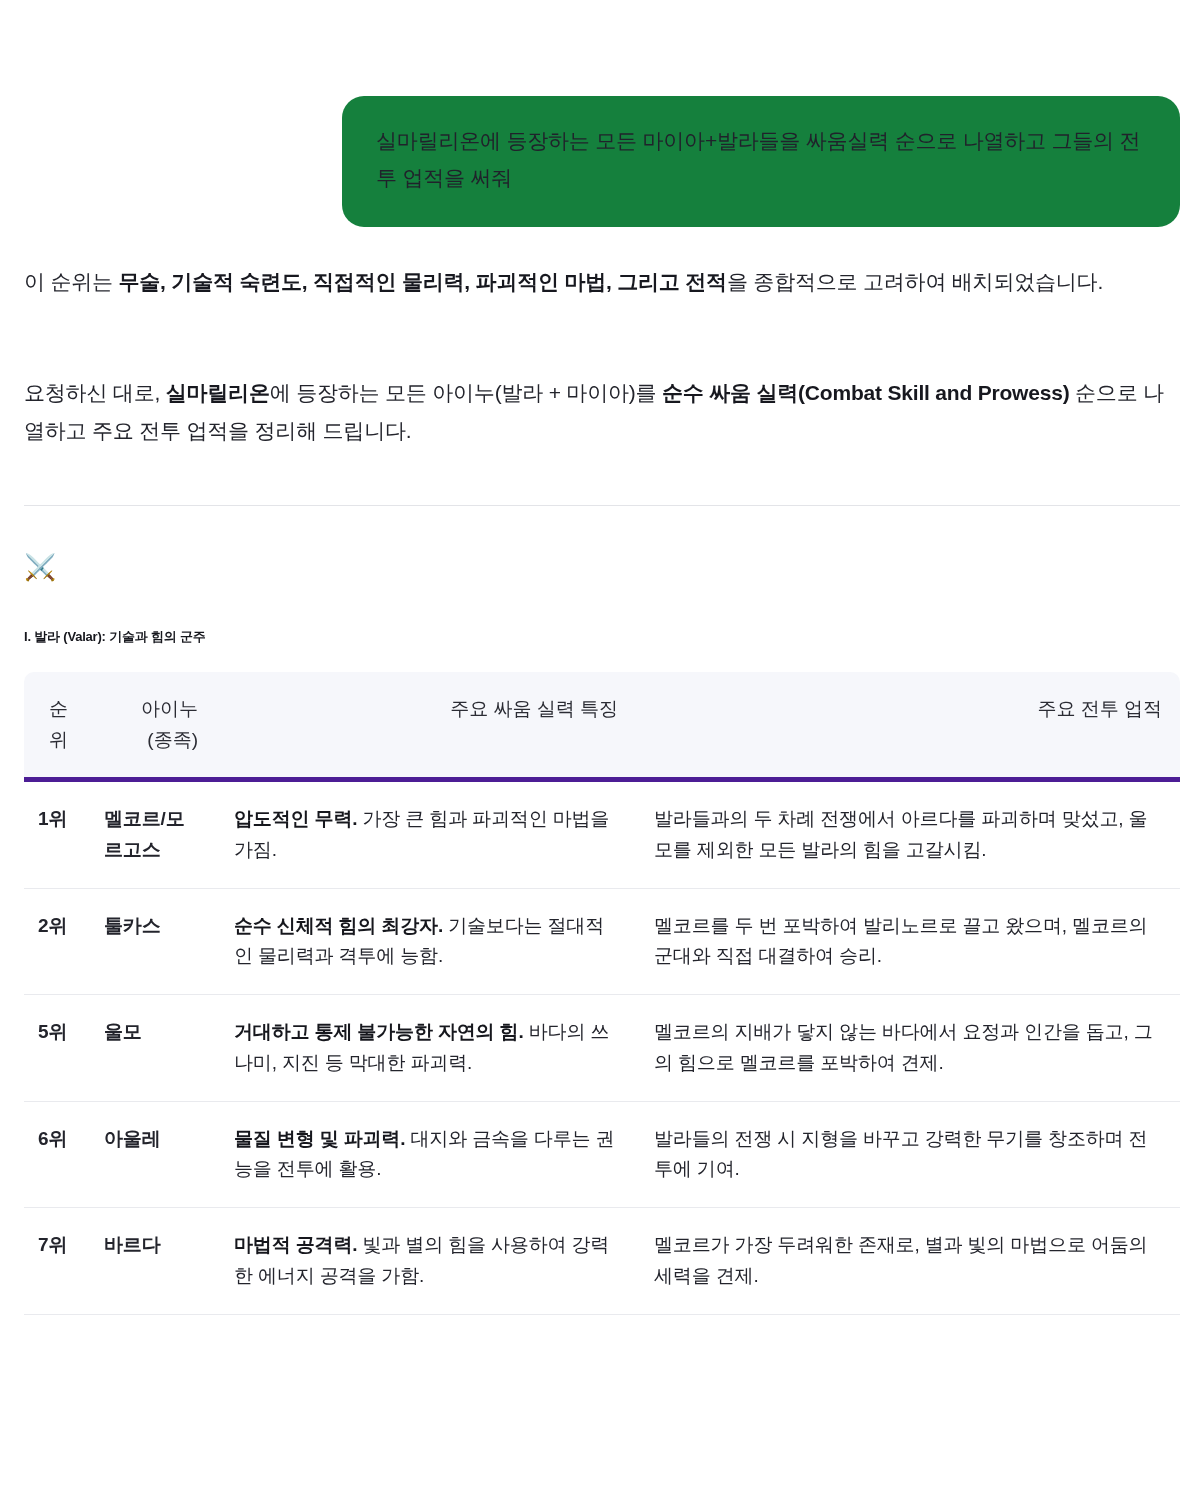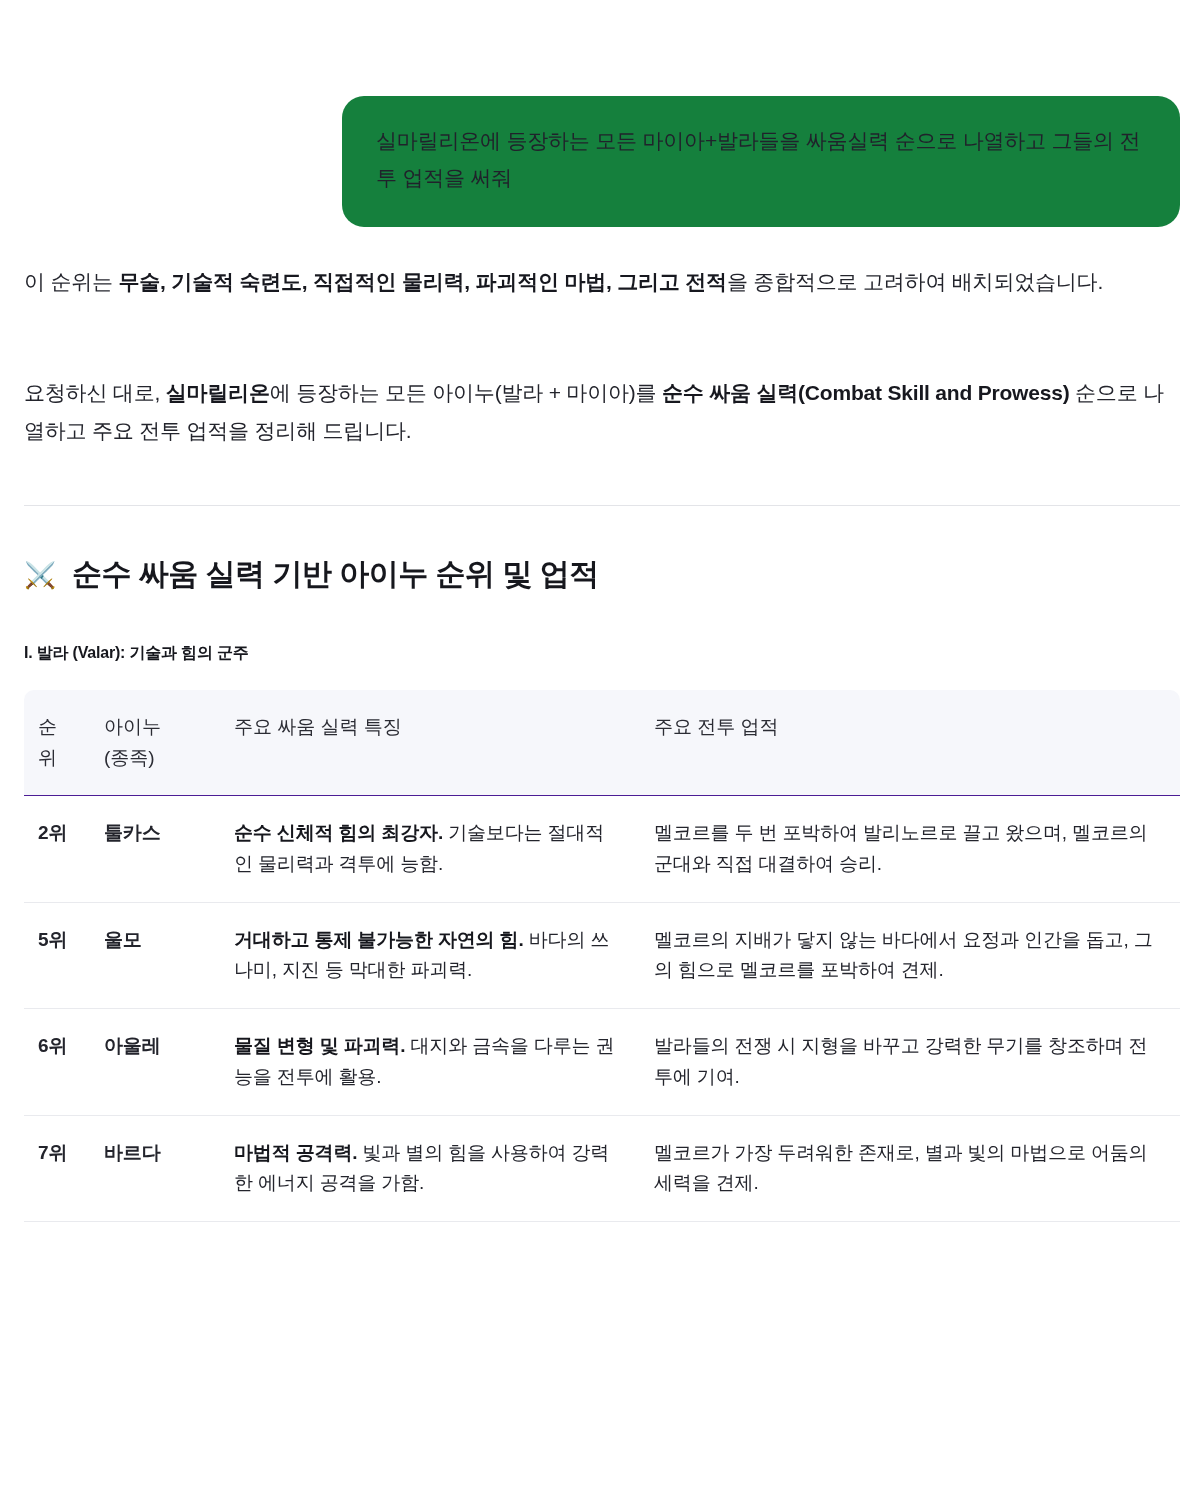--- a/index.html
+++ b/index.html
@@ -141,7 +141,6 @@
 
   <div class="section-heading">
     <span class="emoji">⚔️</span>
-    <span>순수 싸움 실력 기반 아이누 순위 및 업적</span>
   </div>
 
   <div class="sub-heading">I. 발라 (Valar): 기술과 힘의 군주</div>

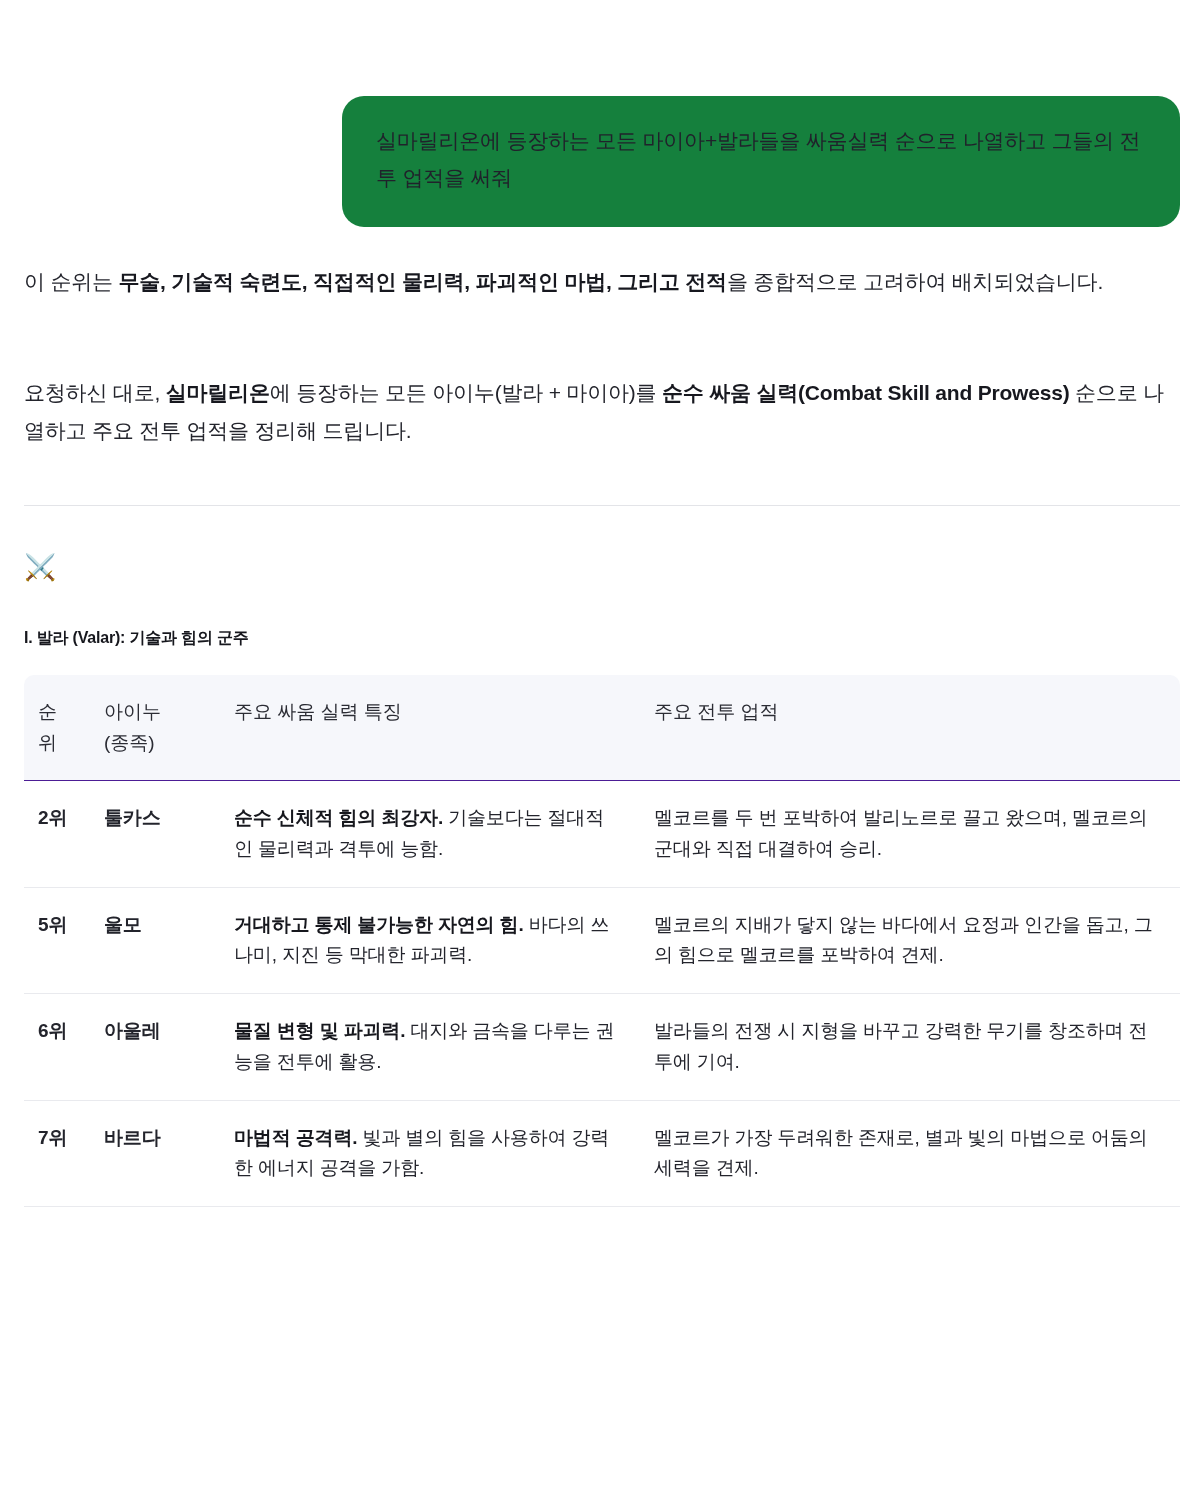--- a/index.html
+++ b/index.html
@@ -74,7 +74,7 @@
 
   .sub-heading {
     padding-top: 48px;
-    font-size: 16px;
+    font-size: 13px;
     font-weight: 700;
     color: #16171d;
     letter-spacing: -0.2px;

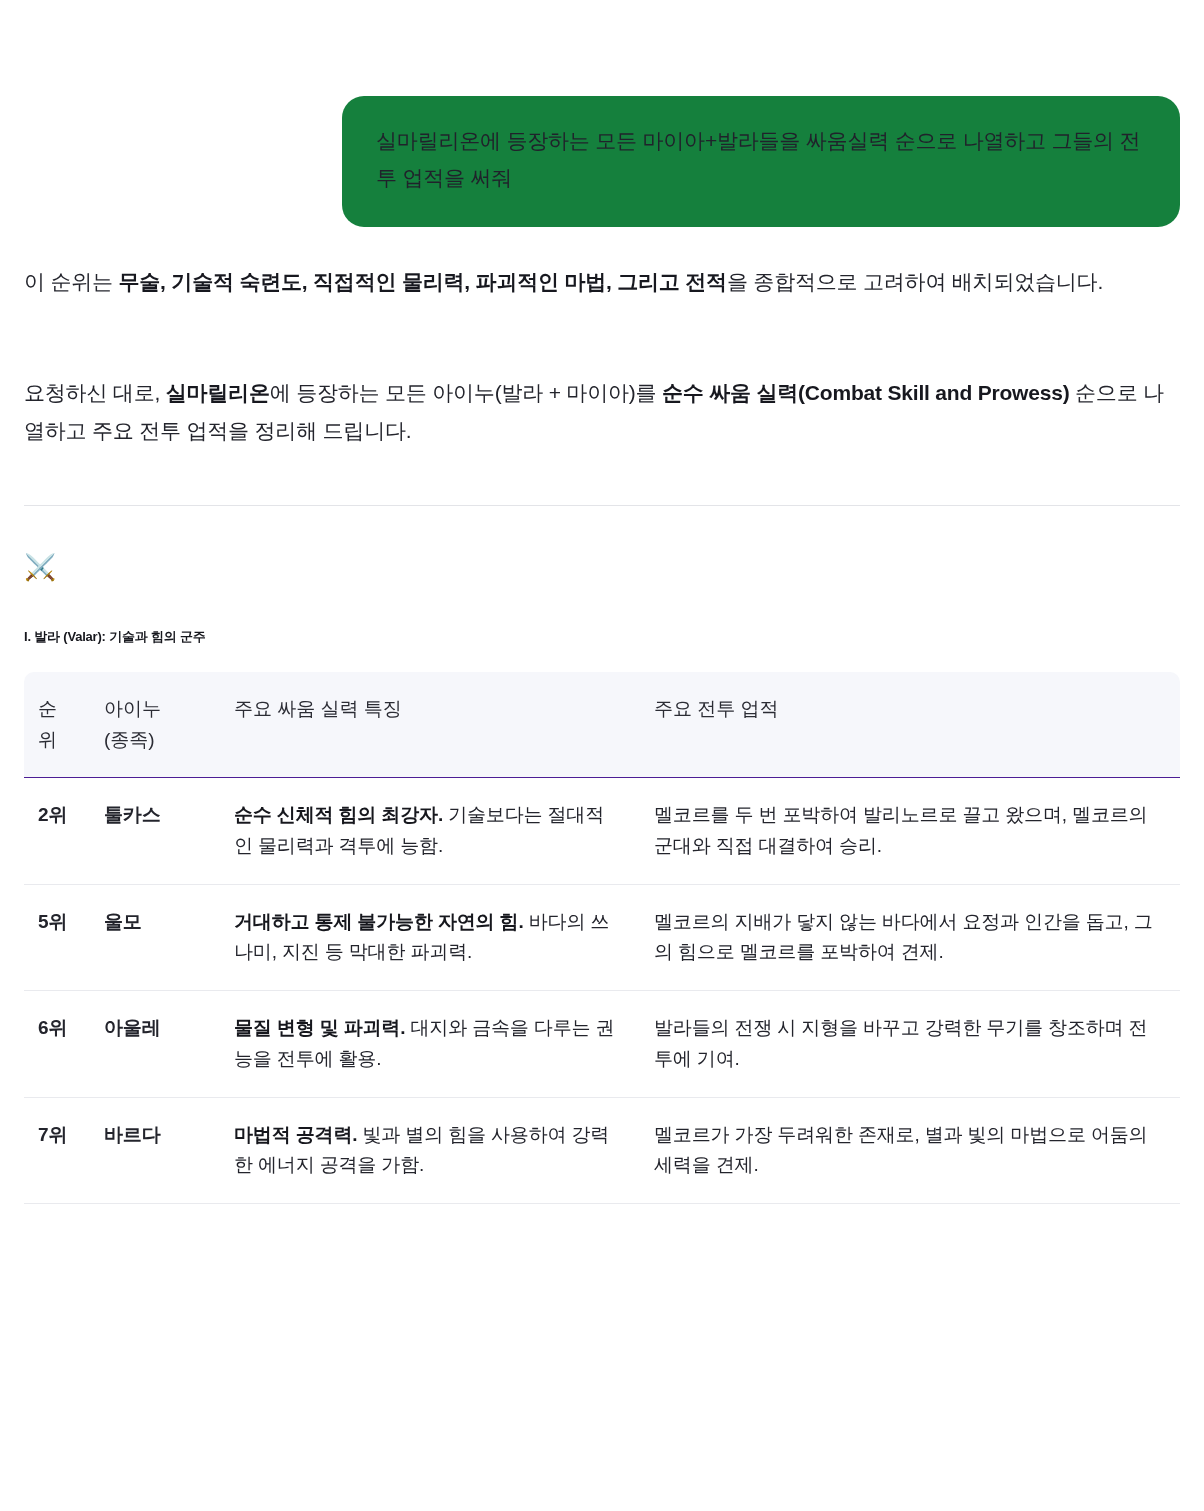--- a/index.html
+++ b/index.html
@@ -89,14 +89,14 @@
   }
   table.rank-table thead th {
     background: #f6f7fb;
-    text-align: left;
+    text-align: right;
     font-weight: 400;
     font-size: 19px;
     color: #2b2c34;
     padding: 22px 18px 22px 18px;
     vertical-align: top;
     line-height: 1.6;
-    border-bottom: 1px solid #4c1d95;
+    border-bottom: 5px solid #4c1d95;
   }
   table.rank-table thead th:first-child {
     border-top-left-radius: 10px;

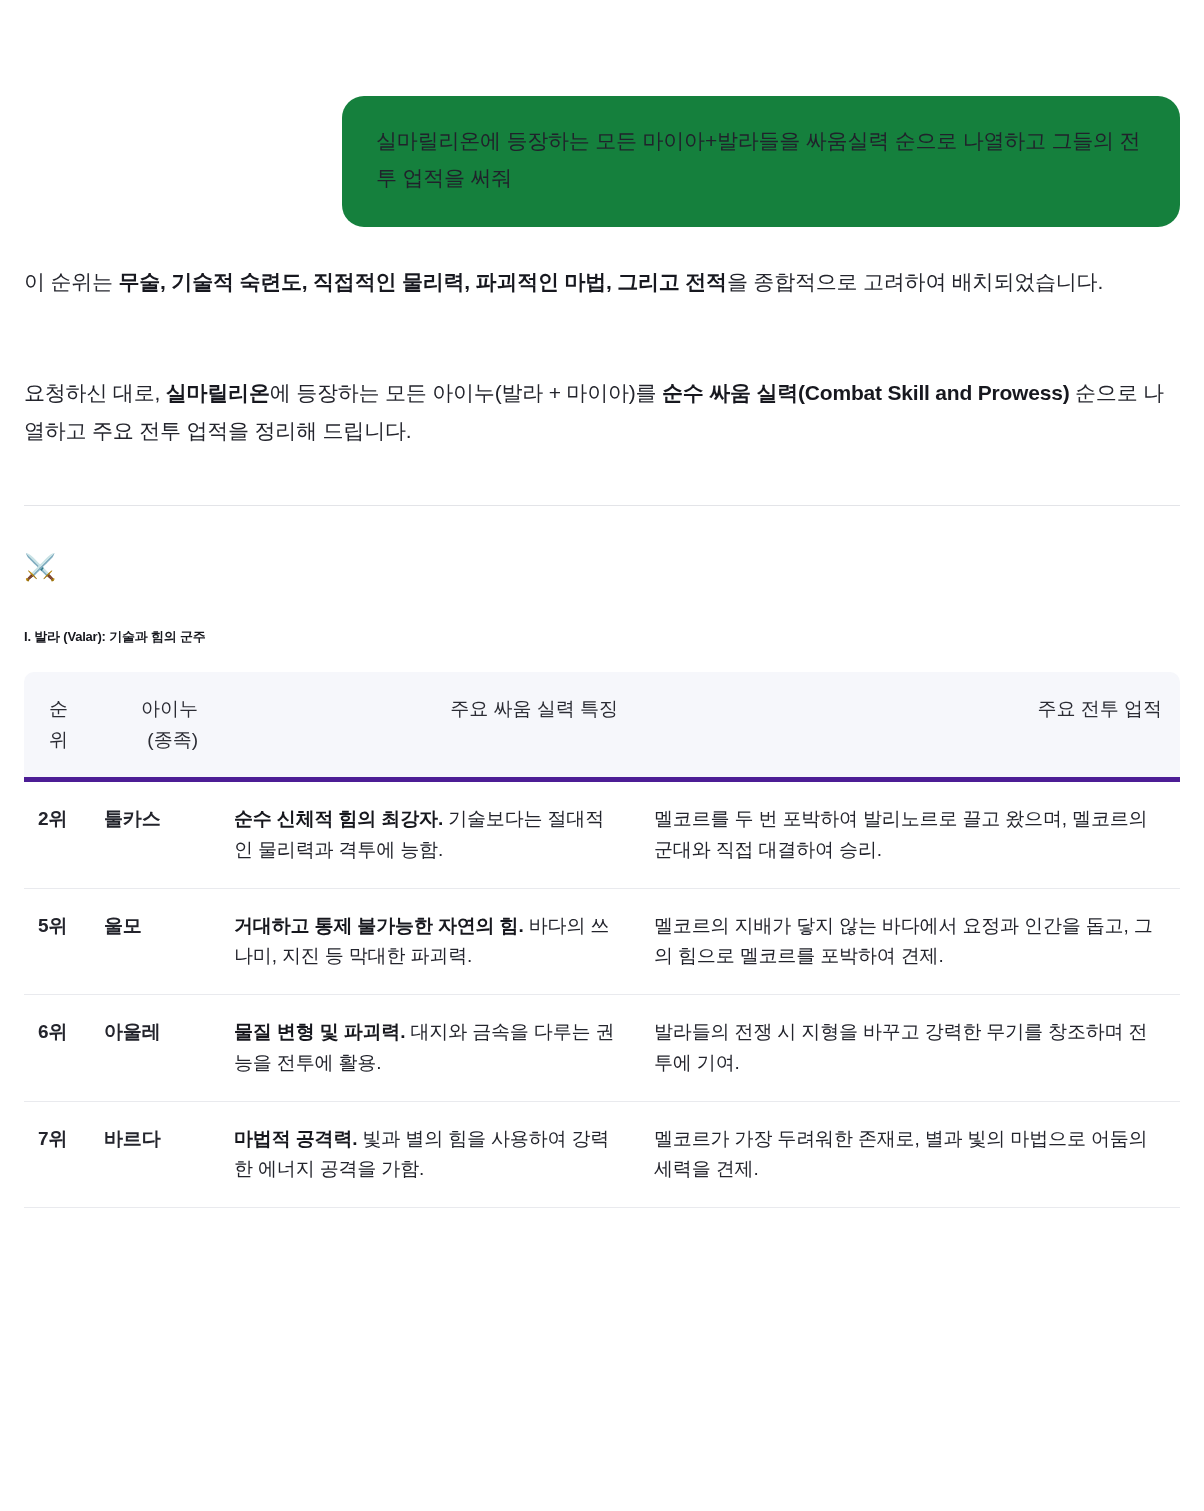--- a/index.html
+++ b/index.html
@@ -162,6 +162,12 @@
     </thead>
     <tbody>
       <tr>
+        <td class="col-rank">1위</td>
+        <td class="col-name">멜코르/모르고스</td>
+        <td class="col-trait"><b>압도적인 무력.</b><span> 가장 큰 힘과 파괴적인 마법을 가짐.</span></td>
+        <td class="col-feat">발라들과의 두 차례 전쟁에서 아르다를 파괴하며 맞섰고, 울모를 제외한 모든 발라의 힘을 고갈시킴.</td>
+      </tr>
+      <tr>
         <td class="col-rank">2위</td>
         <td class="col-name">툴카스</td>
         <td class="col-trait"><b>순수 신체적 힘의 최강자.</b><span> 기술보다는 절대적인 물리력과 격투에 능함.</span></td>

